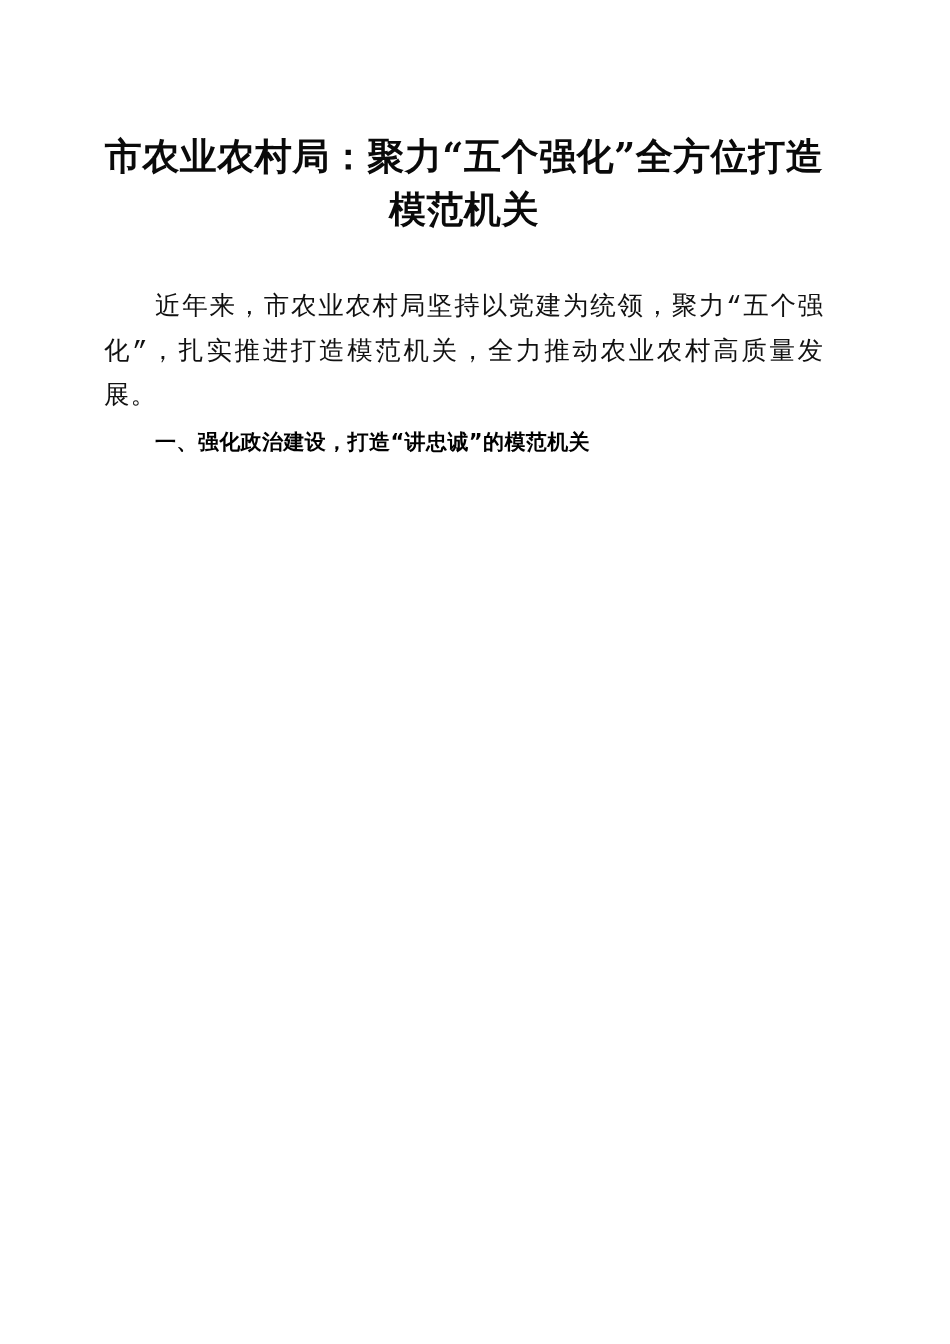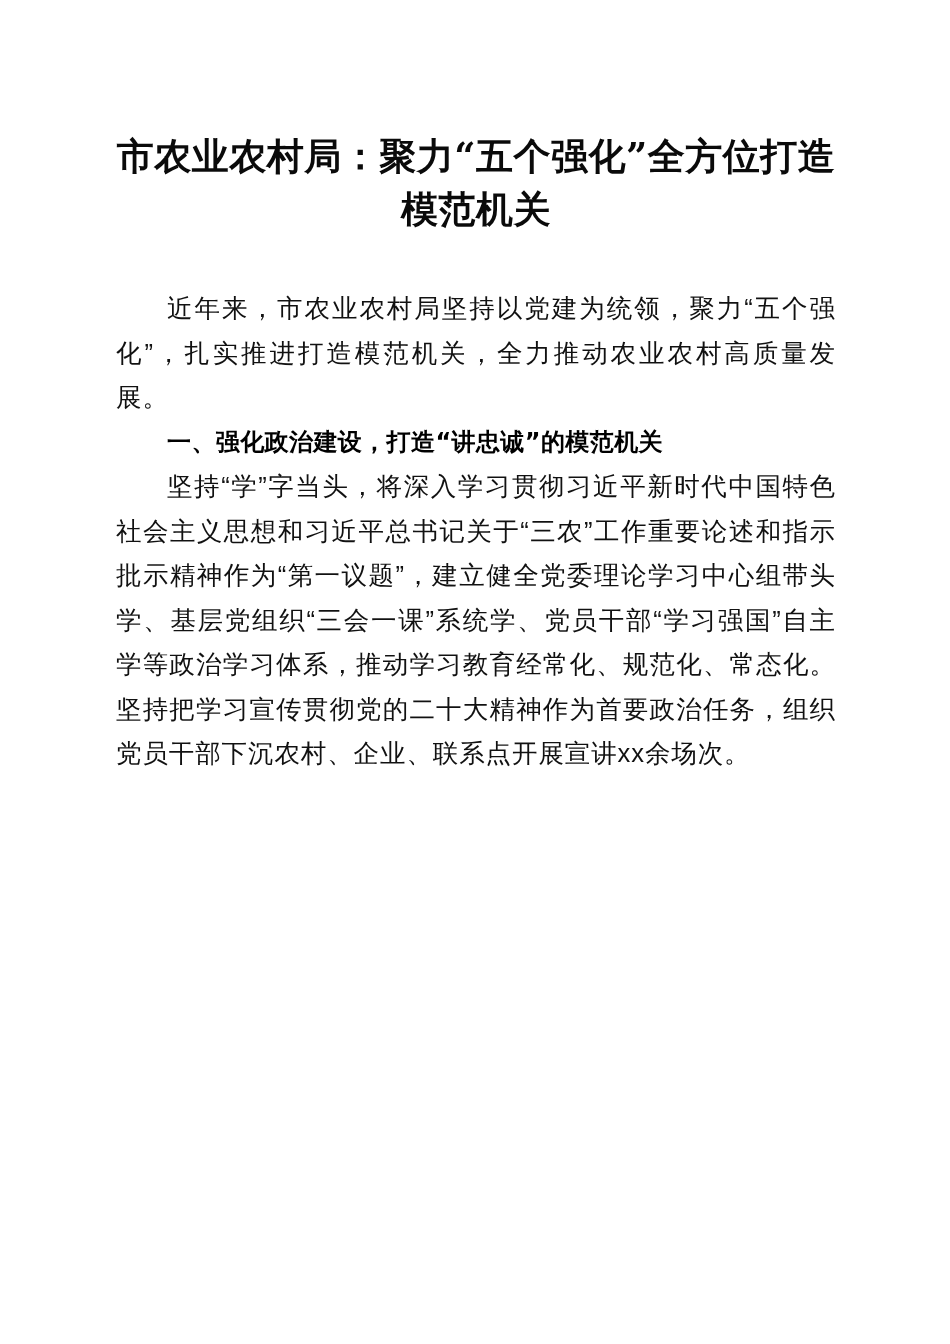--- a/index.html
+++ b/index.html
@@ -26,7 +26,7 @@
 
   #content {
     position: absolute;
-    left: 116px;
+    left: 104px;
     top: 130px;
     width: 720px;
   }

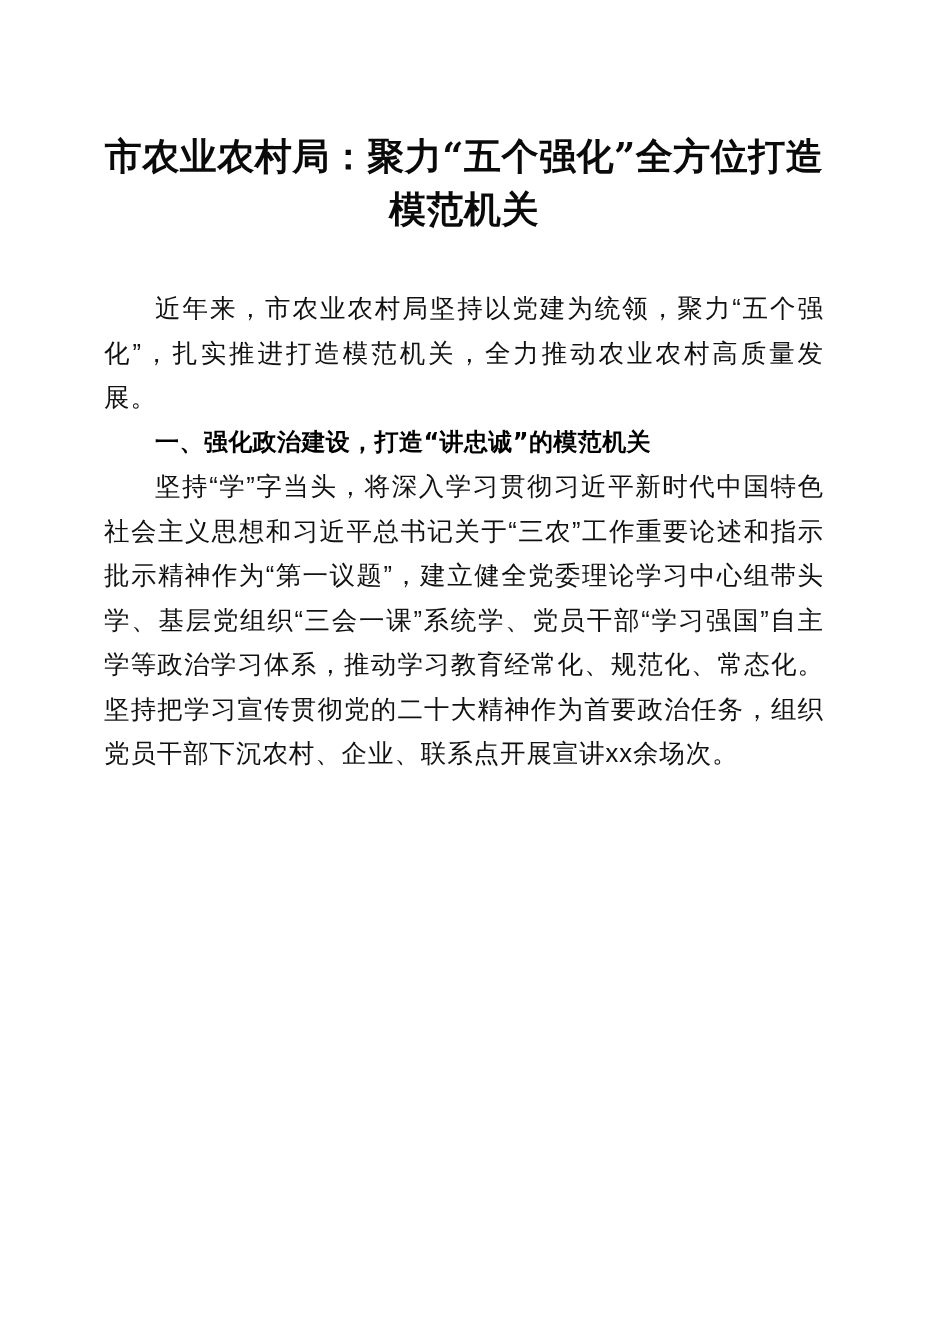--- a/index.html
+++ b/index.html
@@ -45,7 +45,7 @@
 
   
   .para {
-    font-family: Liberation Sans, sans-serif;
+    font-family: Liberation Mono, monospace;
     font-size: 25.5px;
     line-height: 44.5px;
     text-align: justify;

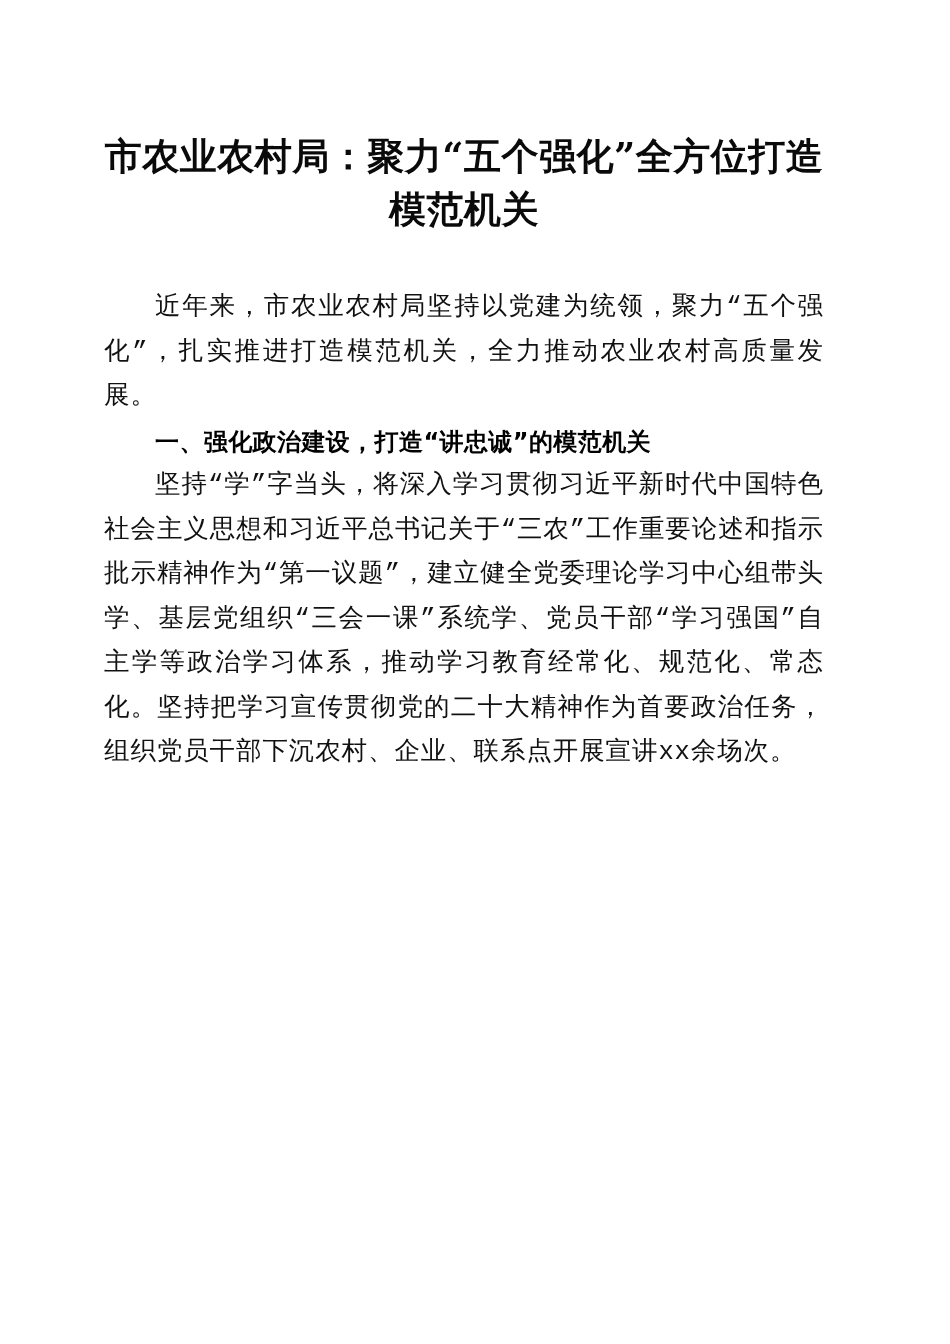--- a/index.html
+++ b/index.html
@@ -60,7 +60,7 @@
   .section-heading {
     font-family: "DejaVu Sans", "Liberation Sans", sans-serif;
     font-weight: bold;
-    font-size: 24px;
+    font-size: 21px;
     line-height: 44.5px;
     text-indent: 51px;
     text-align: left;

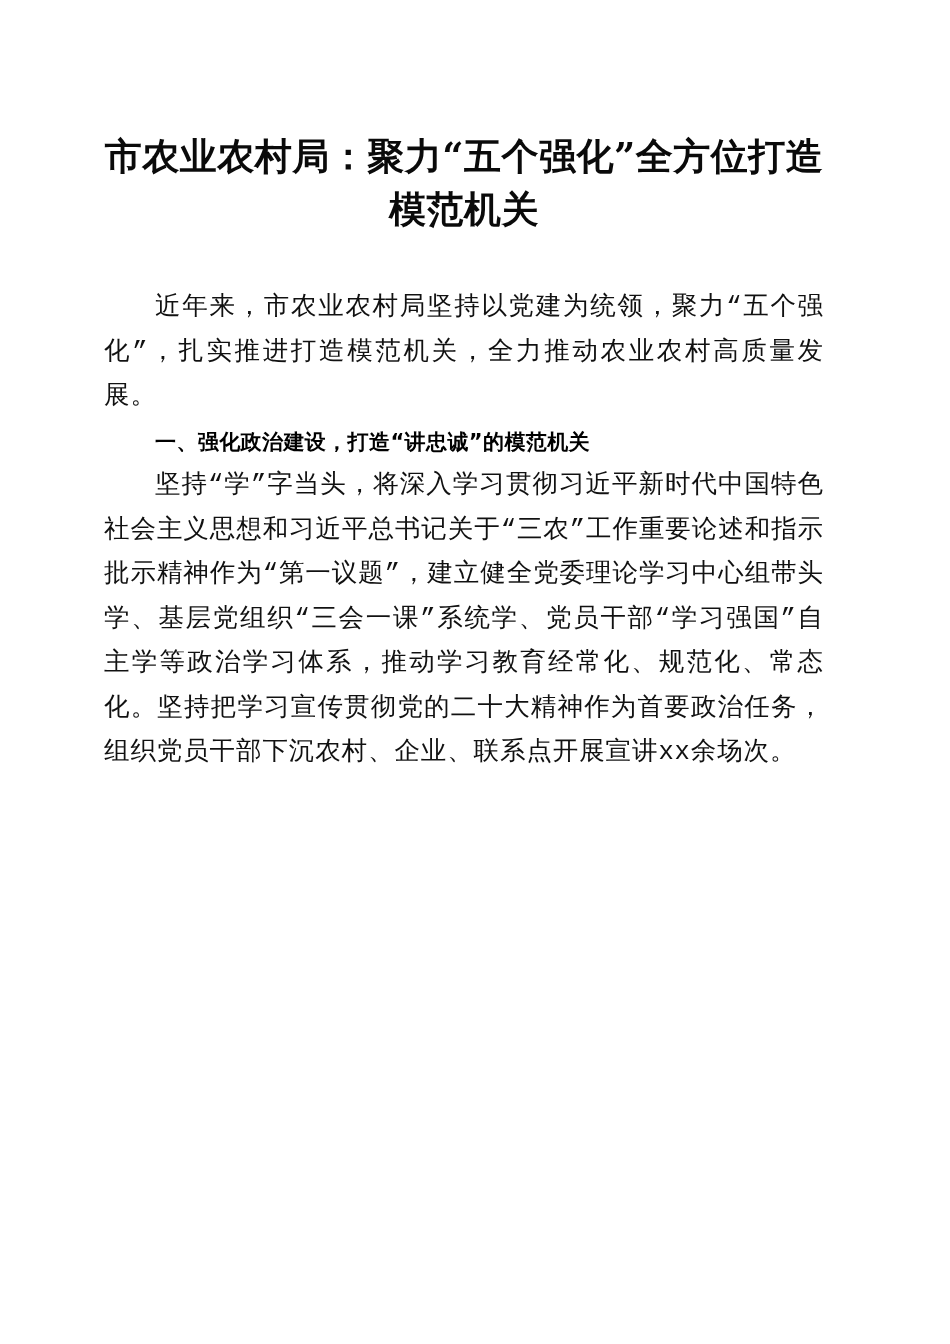--- a/index.html
+++ b/index.html
@@ -87,7 +87,6 @@
 
     <p class="section-heading">一、强化政治建设，打造“讲忠诚”的模范机关</p>
 
-    <p class="para">坚持“学”字当头，将深入学习贯彻习近平新时代中国特色社会主义思想和习近平总书记关于“三农”工作重要论述和指示批示精神作为“第一议题”，建立健全党委理论学习中心组带头学、基层党组织“三会一课”系统学、党员干部“学习强国”自主学等政治学习体系，推动学习教育经常化、规范化、常态化。坚持把学习宣传贯彻党的二十大精神作为首要政治任务，组织党员干部下沉农村、企业、联系点开展宣讲xx余场次。</p>
 
 
 

